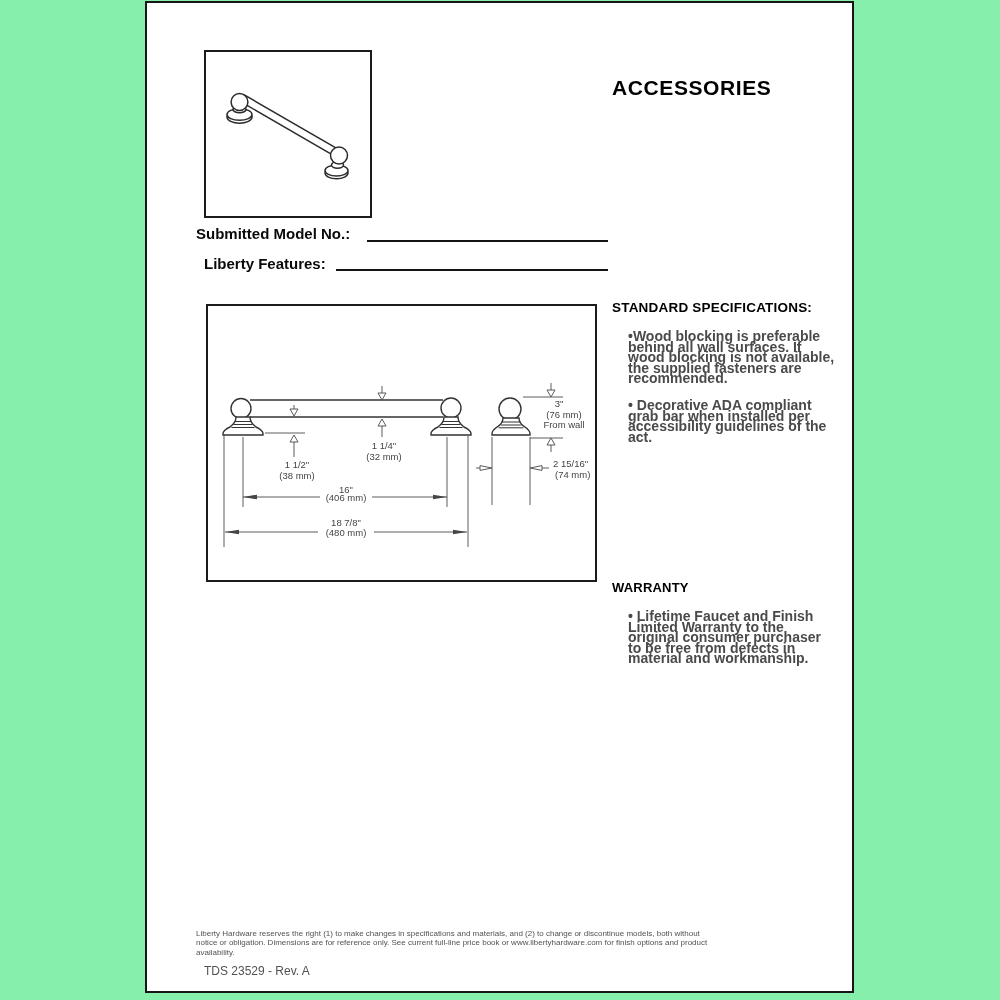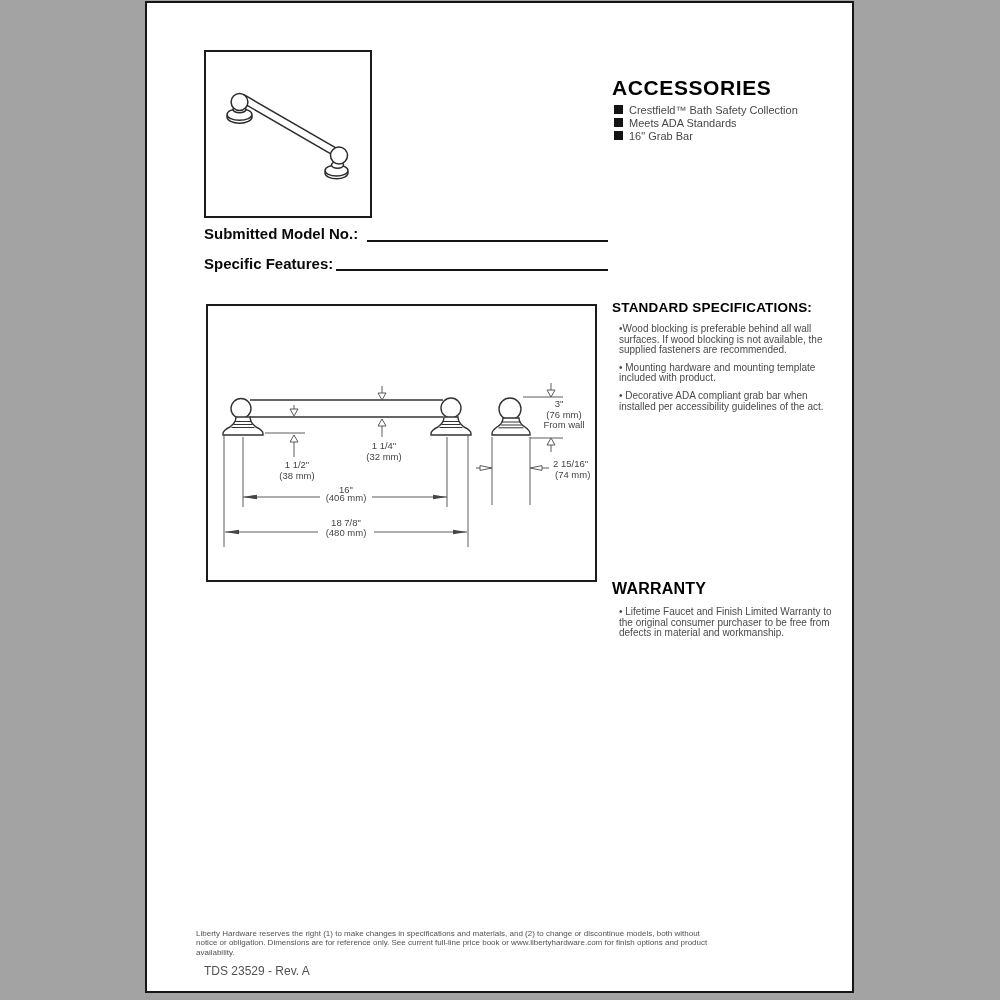--- a/index.html
+++ b/index.html
@@ -4,7 +4,7 @@
 <style>
   html,body { margin:0; padding:0; background:#ffffff; }
   .canvas {
-    position:relative; width:1000px; height:1000px; background:#a3a3a3;
+    position:relative; width:1000px; height:1000px; background:#86efac;
     font-family:"Liberation Sans","DejaVu Sans",sans-serif; color:#111;
     overflow:hidden;
   }

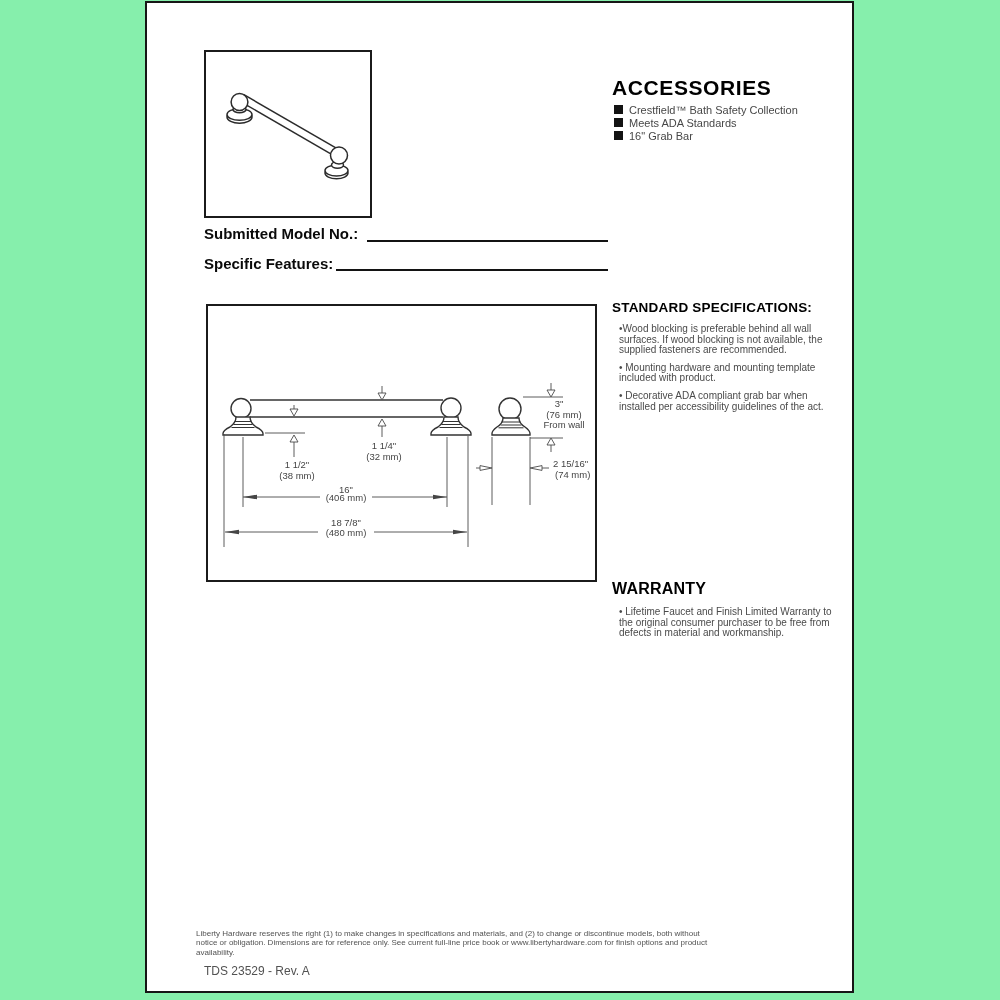--- a/index.html
+++ b/index.html
@@ -66,20 +66,6 @@
   </div>
 
   <div class="acc-heading">ACCESSORIES</div>
-  <div class="acc-list">
-    <div class="acc-item">
-      <span class="acc-bullet"></span>
-      <span>Crestfield™ Bath Safety Collection</span>
-    </div>
-    <div class="acc-item">
-      <span class="acc-bullet"></span>
-      <span>Meets ADA Standards</span>
-    </div>
-    <div class="acc-item">
-      <span class="acc-bullet"></span>
-      <span>16" Grab Bar</span>
-    </div>
-  </div>
 
   <div class="form-label" style="left:204px; top:225px;">Submitted Model No.:</div>
   <div class="blank-line" style="left:367px; top:240px; width:241px;"></div>

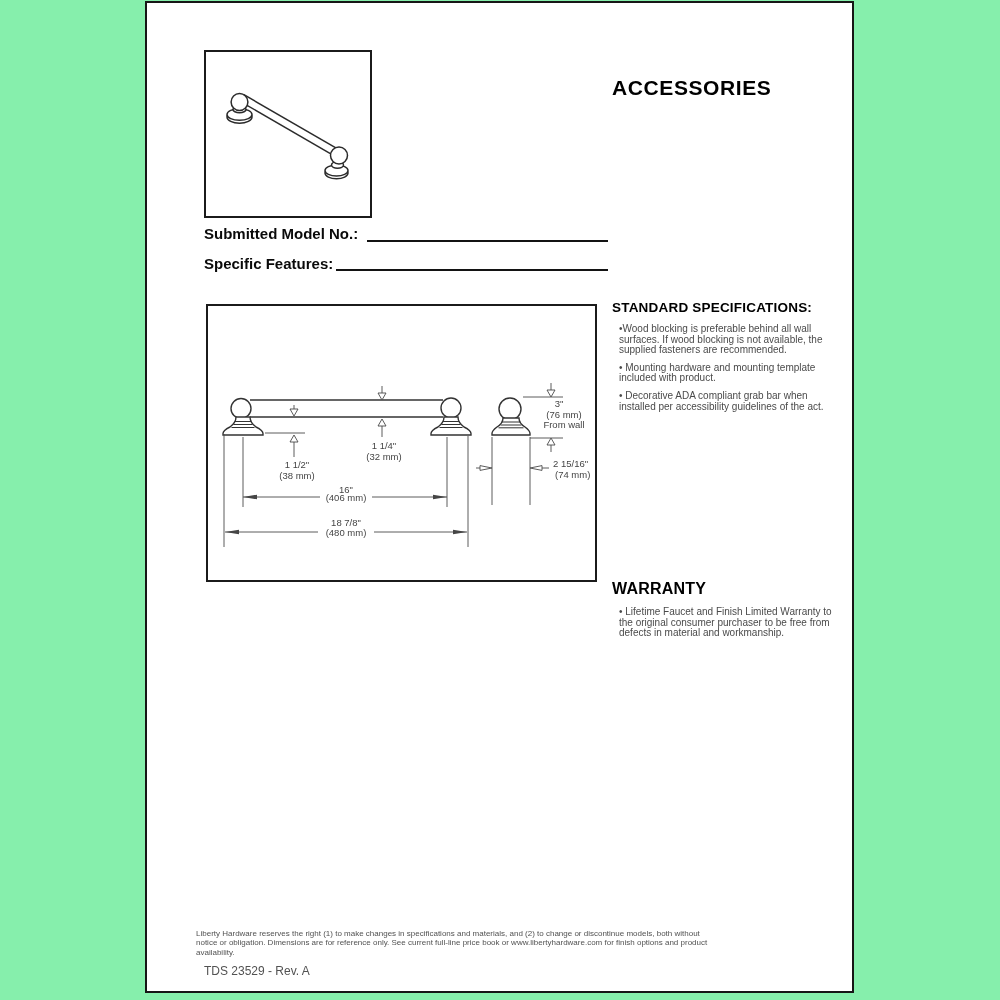--- a/index.html
+++ b/index.html
@@ -67,7 +67,7 @@
 
   <div class="acc-heading">ACCESSORIES</div>
 
-  <div class="form-label" style="left:204px; top:225px;">Submitted Model No.:</div>
+  <div class="form-label" style="left:196px; top:225px;">Submitted Model No.:</div>
   <div class="blank-line" style="left:367px; top:240px; width:241px;"></div>
   <div class="form-label" style="left:204px; top:255px;">Specific Features:</div>
   <div class="blank-line" style="left:336px; top:269px; width:272px;"></div>

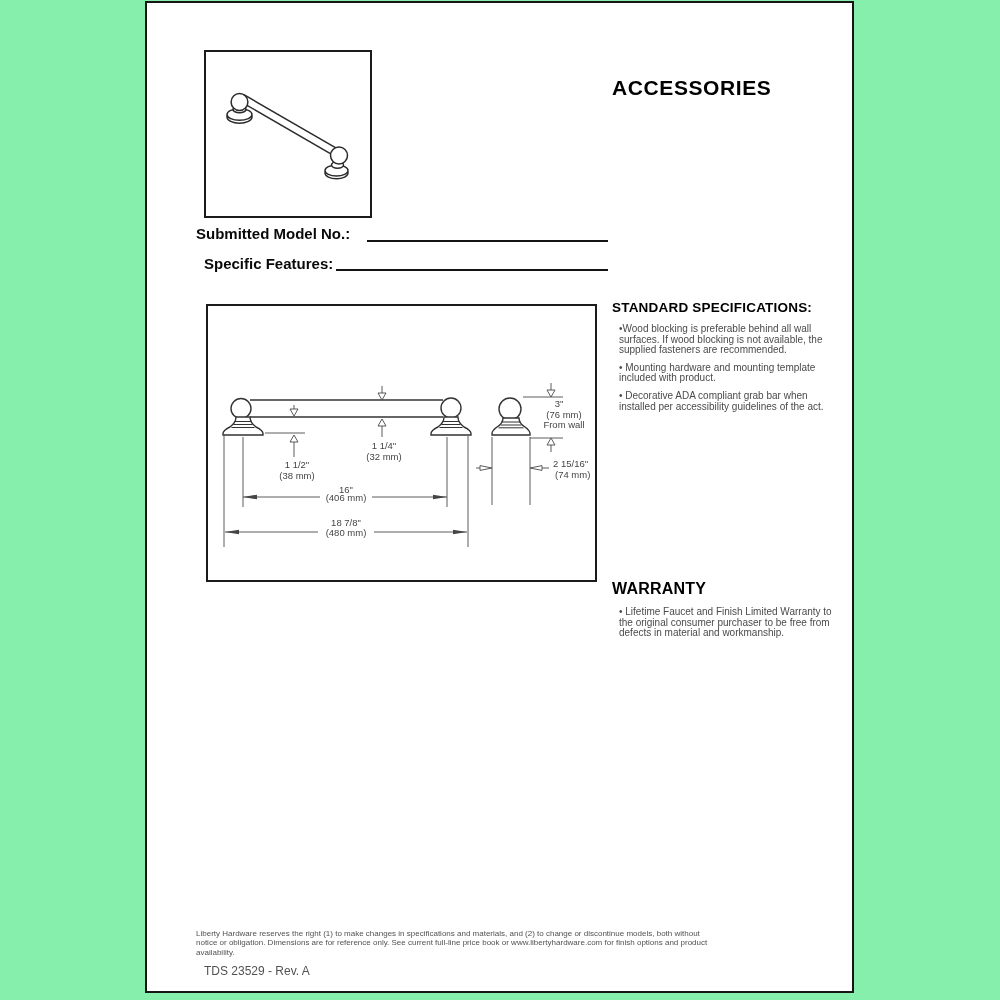--- a/index.html
+++ b/index.html
@@ -69,7 +69,7 @@
 
   <div class="form-label" style="left:196px; top:225px;">Submitted Model No.:</div>
   <div class="blank-line" style="left:367px; top:240px; width:241px;"></div>
-  <div class="form-label" style="left:204px; top:255px;">Specific Features:</div>
+  <div class="form-label" style="left:204px; top:255px;">Liberty Features:</div>
   <div class="blank-line" style="left:336px; top:269px; width:272px;"></div>
 
   <div class="draw-box">

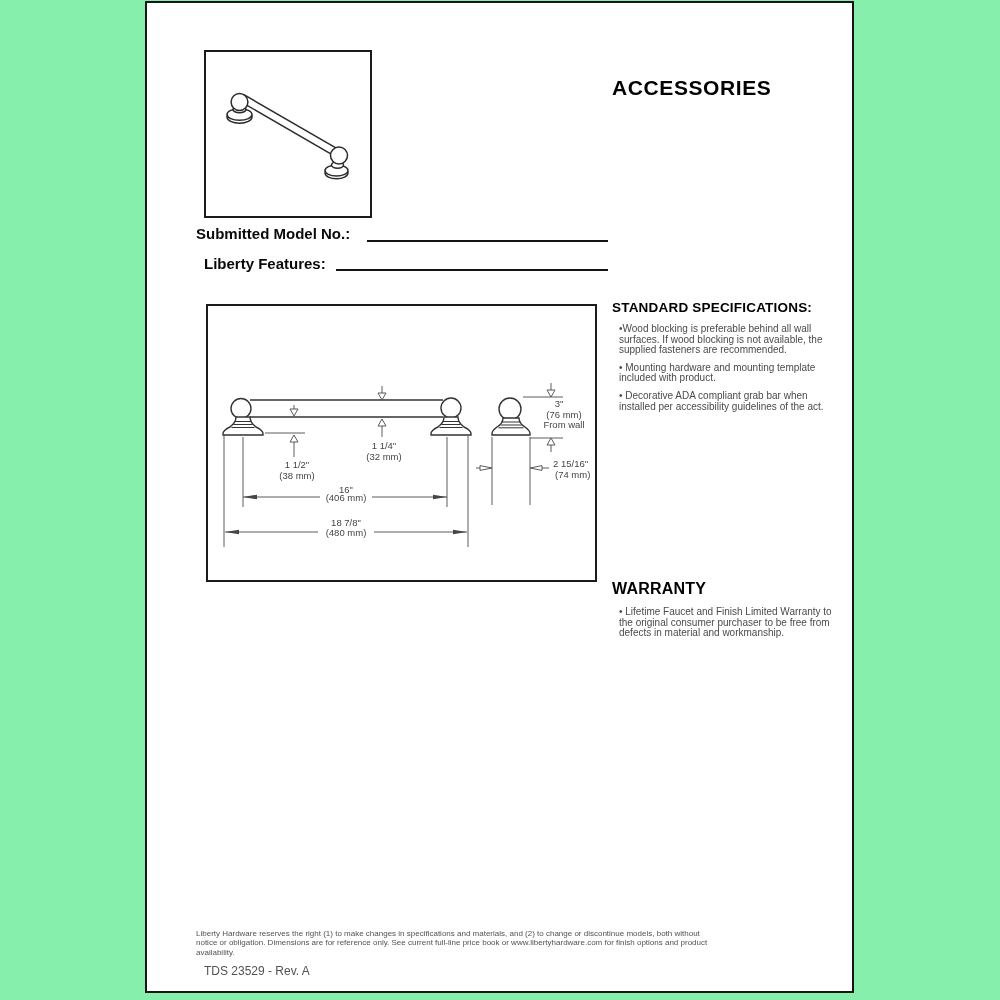--- a/index.html
+++ b/index.html
@@ -34,7 +34,7 @@
   .warranty-block { position:absolute; left:612px; top:580px; width:240px; }
   .sec-heading { font-size:13.5px; font-weight:bold; color:#000; letter-spacing:0.2px; margin:0 0 9px 0; }
   .warranty-block .sec-heading { font-size:16px; }
-  .body-text { font-size:10px; line-height:10.6px; color:#4a4a4a; margin:7px; }
+  .body-text { font-size:14px; line-height:10.6px; color:#4a4a4a; margin:16px;font-weight:bold; }
   .footer-legal {
     position:absolute; left:196px; top:929px; width:524px;
     font-size:8px; line-height:9.3px; color:#525252;

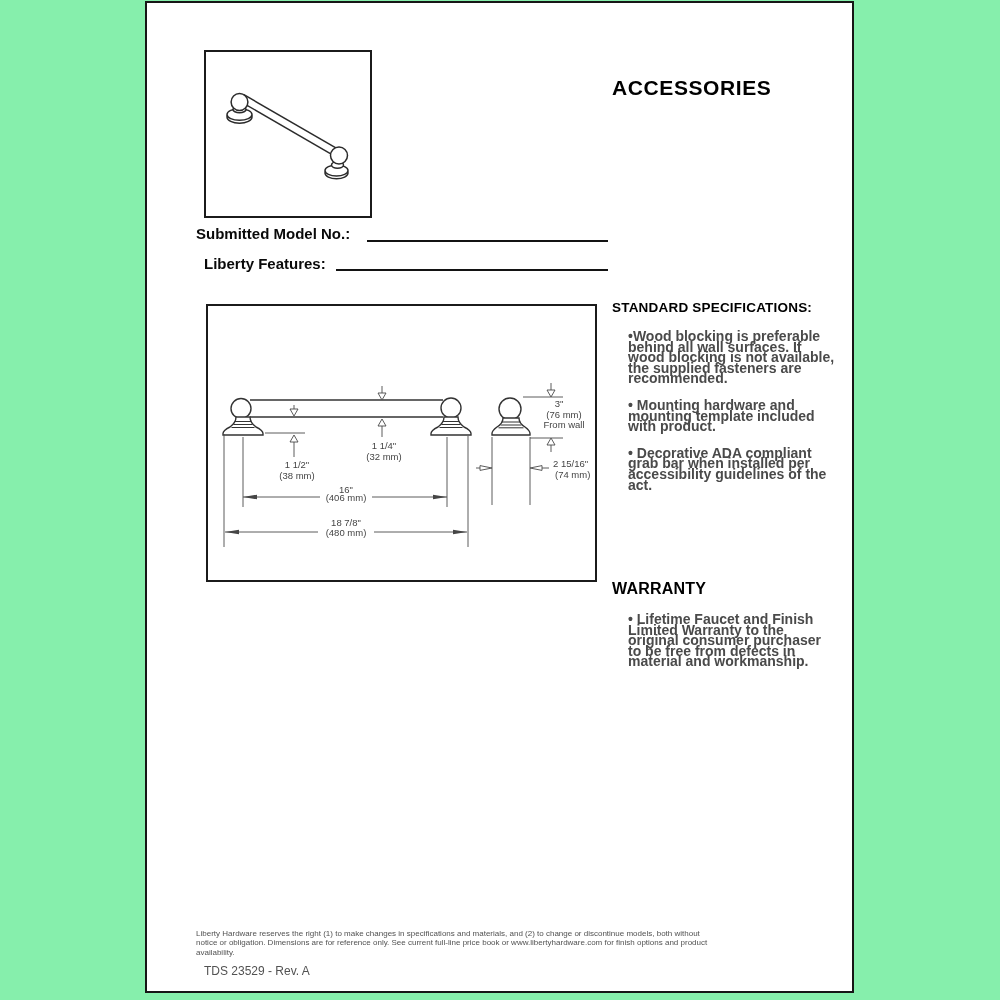--- a/index.html
+++ b/index.html
@@ -152,7 +152,6 @@
   <div class="spec-block">
     <div class="sec-heading">STANDARD SPECIFICATIONS:</div>
     <p class="body-text">•Wood blocking is preferable behind all wall surfaces. If wood blocking is not available, the supplied fasteners are recommended.</p>
-    <p class="body-text">• Mounting hardware and mounting template included with product.</p>
     <p class="body-text">• Decorative ADA compliant grab bar when installed per accessibility guidelines of the act.</p>
   </div>
 

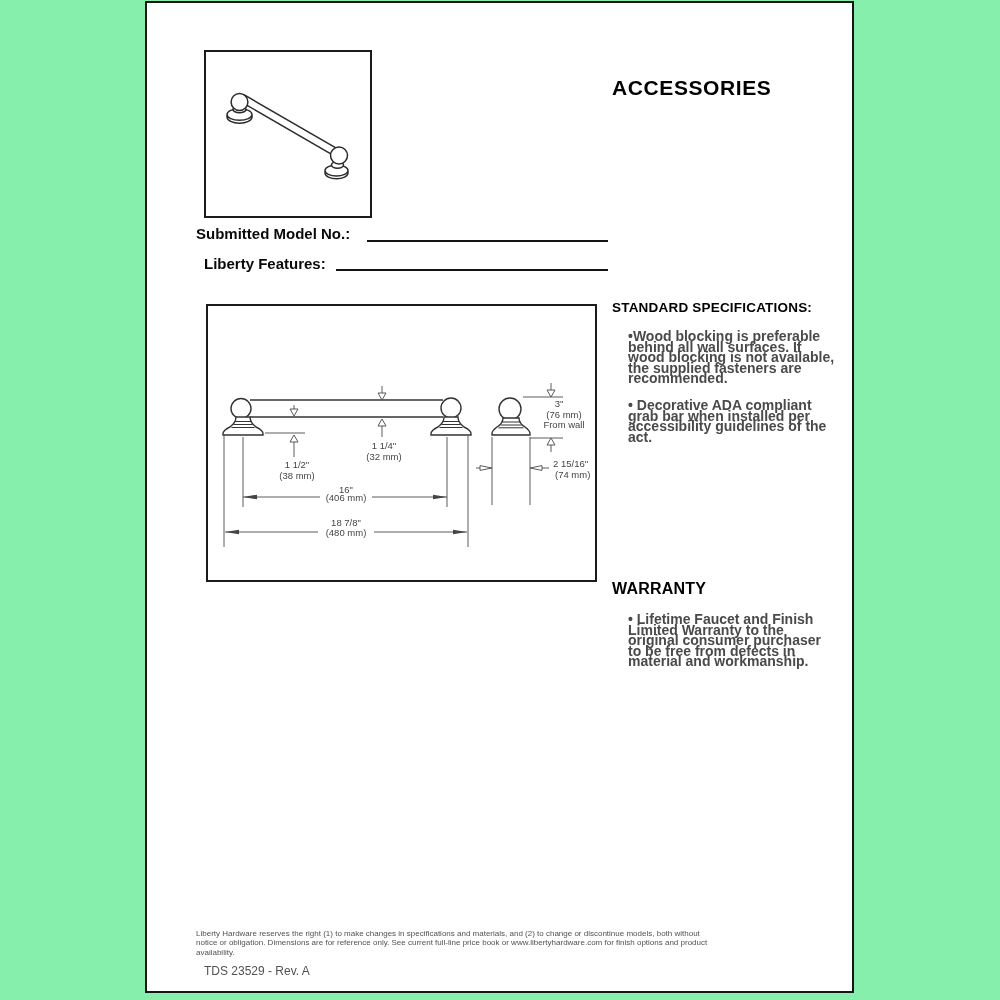--- a/index.html
+++ b/index.html
@@ -33,7 +33,7 @@
   .spec-block { position:absolute; left:612px; top:300px; width:240px; }
   .warranty-block { position:absolute; left:612px; top:580px; width:240px; }
   .sec-heading { font-size:13.5px; font-weight:bold; color:#000; letter-spacing:0.2px; margin:0 0 9px 0; }
-  .warranty-block .sec-heading { font-size:16px; }
+  .warranty-block .sec-heading { font-size:13px; }
   .body-text { font-size:14px; line-height:10.6px; color:#4a4a4a; margin:16px;font-weight:bold; }
   .footer-legal {
     position:absolute; left:196px; top:929px; width:524px;

